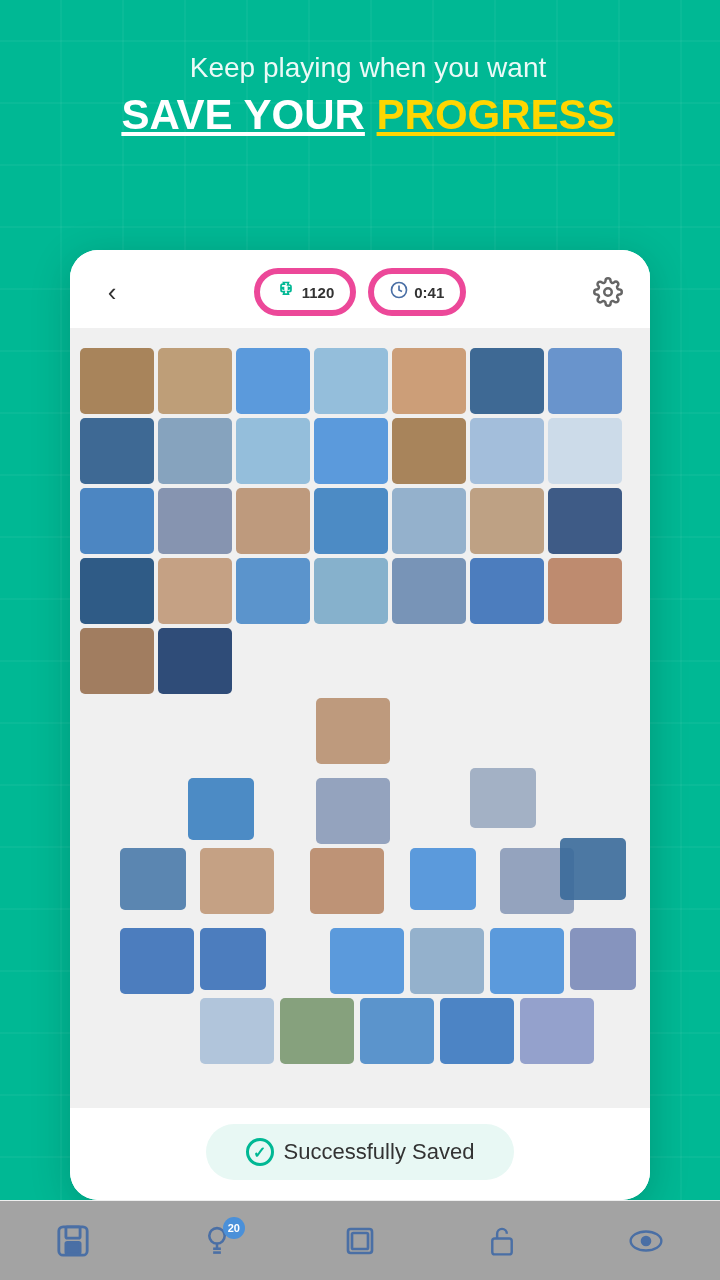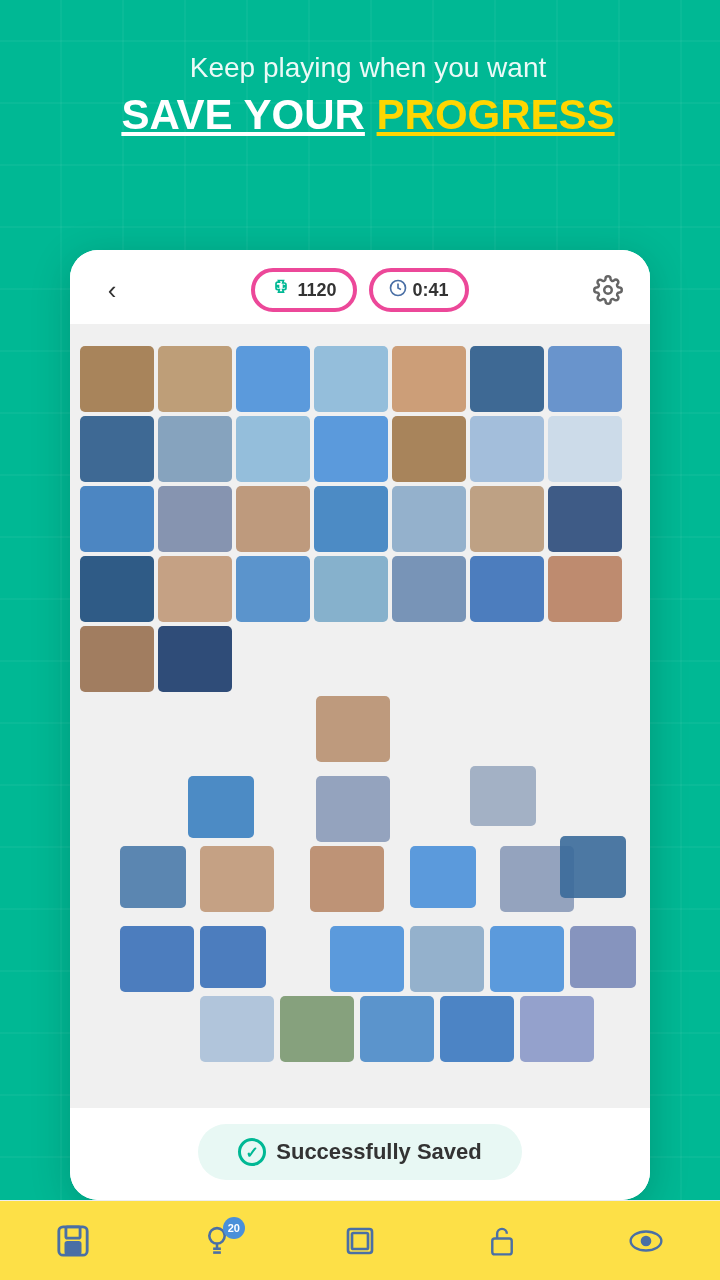--- a/index.html
+++ b/index.html
@@ -112,10 +112,10 @@
       display: flex;
       align-items: center;
       gap: 6px;
-      border: 4px solid #ec4899;
+      border: 6px solid #ec4899;
       border-radius: 30px;
       padding: 6px 16px;
-      font-size: 18px;
+      font-size: 15px;
       font-weight: 700;
       color: #333;
     }

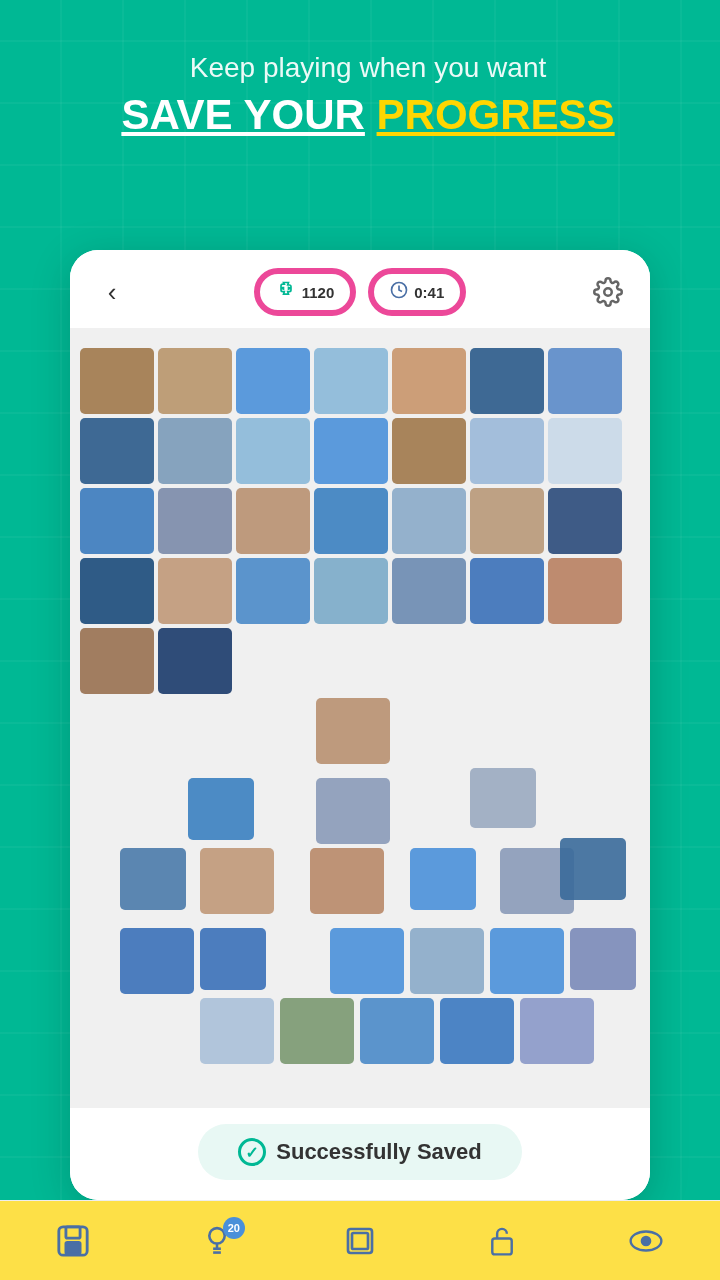--- a/index.html
+++ b/index.html
@@ -176,7 +176,7 @@
 
     .save-text {
       font-size: 22px;
-      font-weight: 700;
+      font-weight: 400;
       color: #333;
     }
 

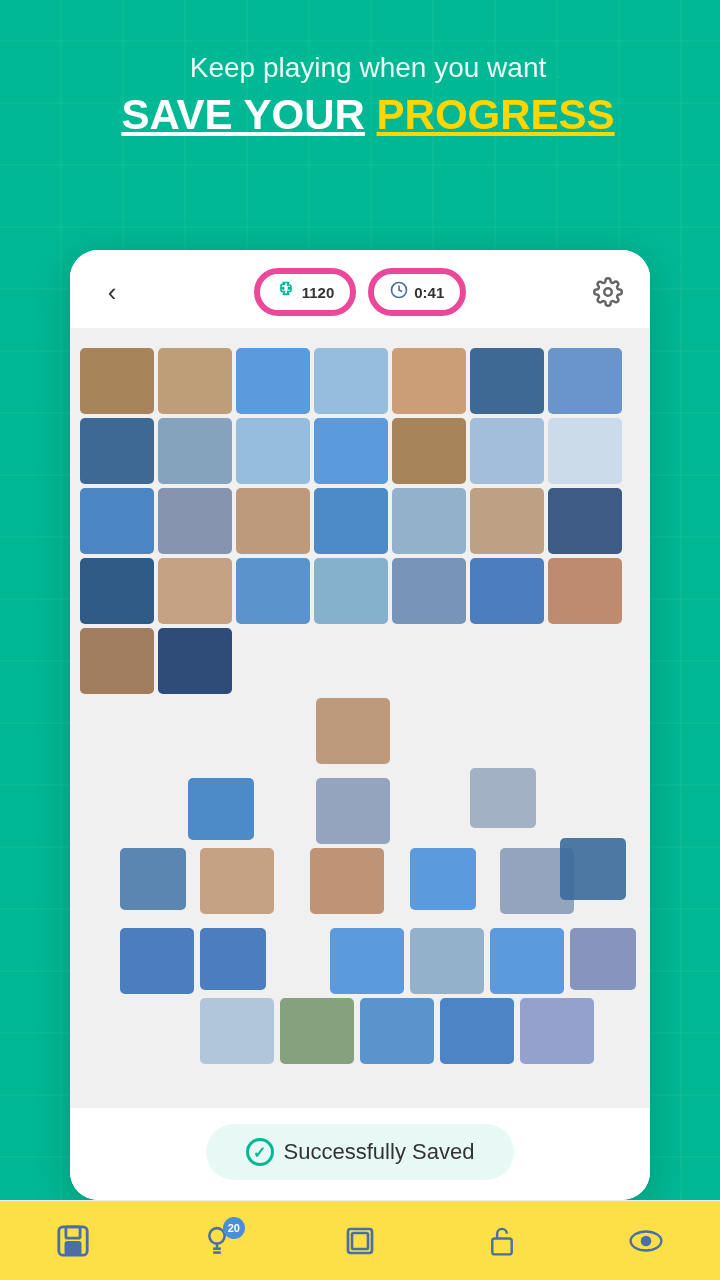--- a/index.html
+++ b/index.html
@@ -186,7 +186,7 @@
       bottom: 0;
       left: 0; right: 0;
       height: 80px;
-      background: #fde047;
+      background: #a3a3a3;
       display: flex;
       align-items: center;
       justify-content: space-around;

